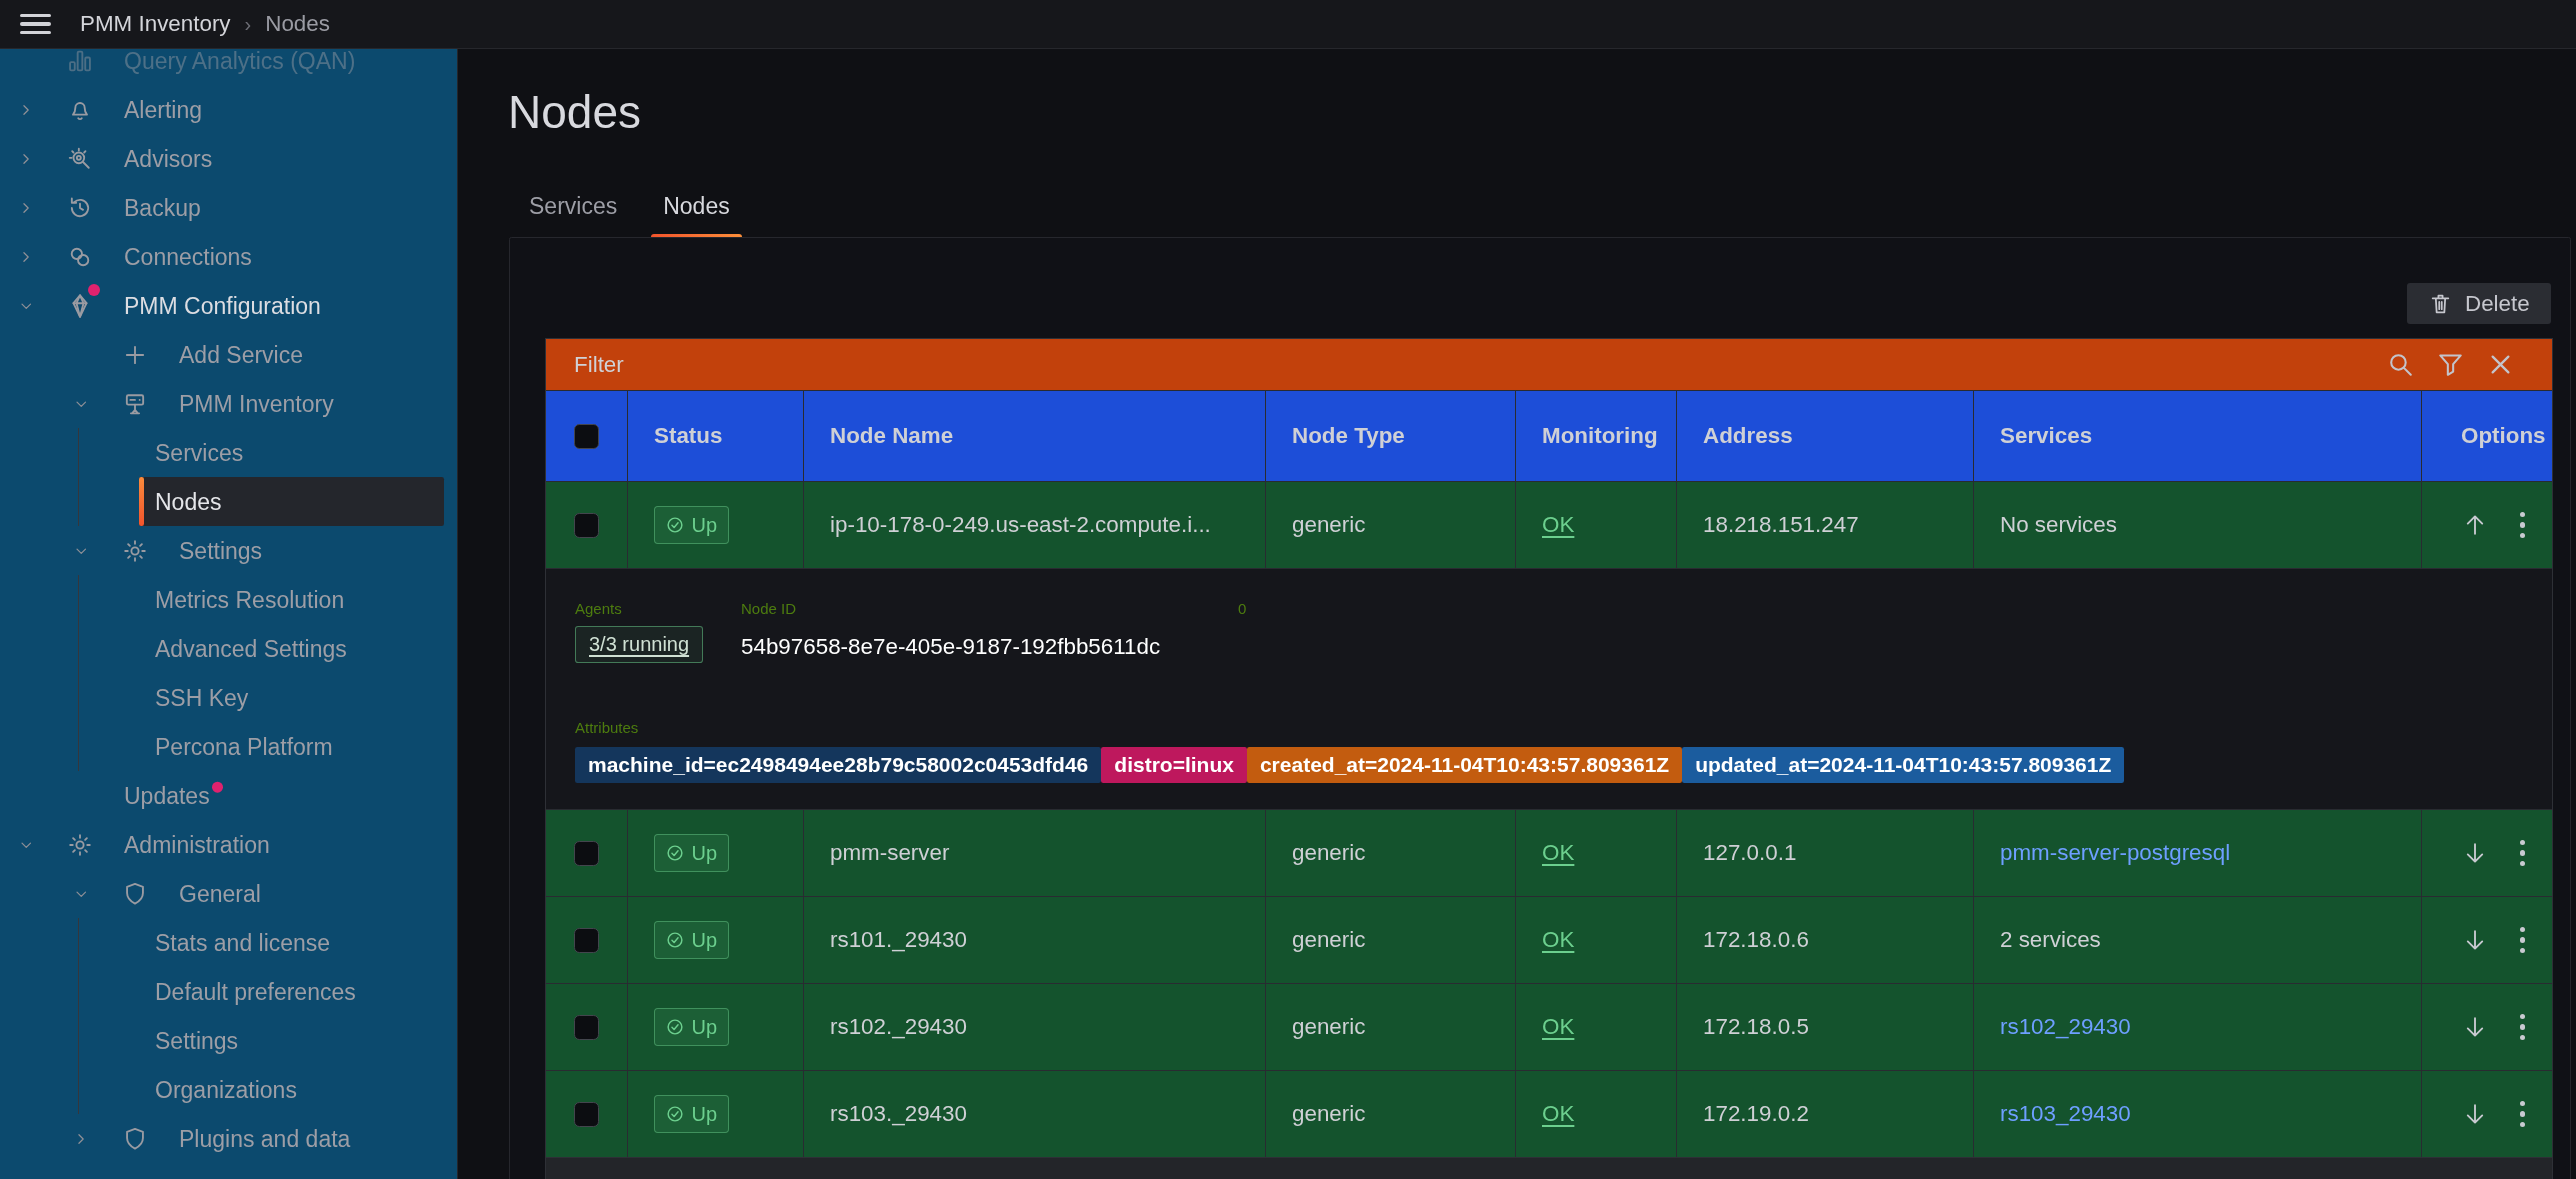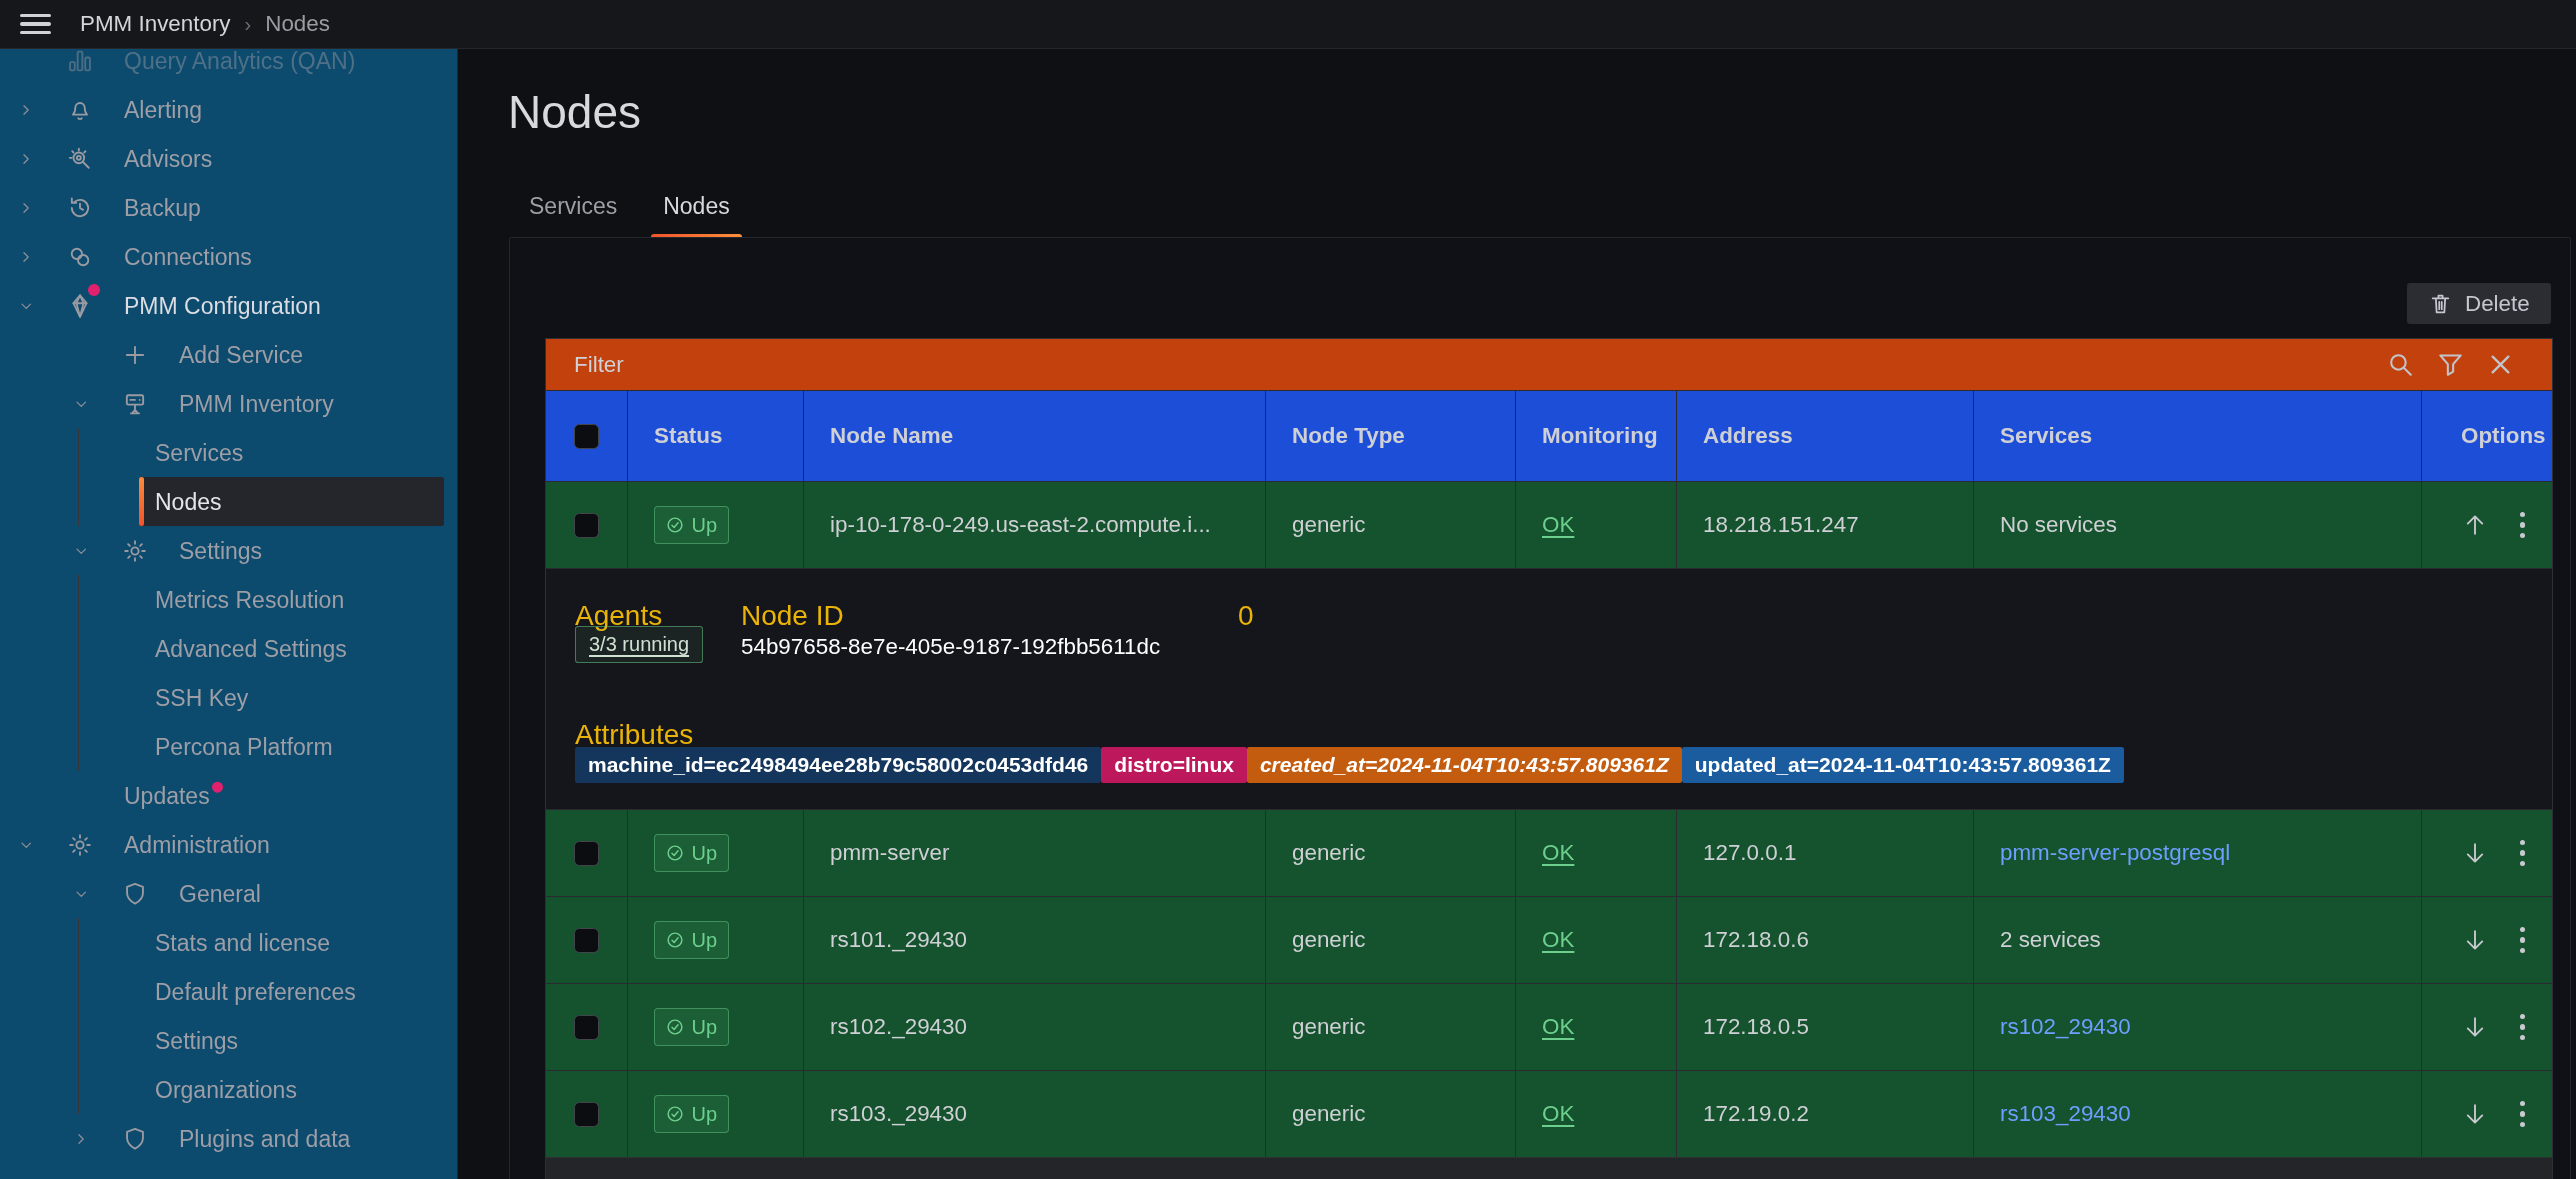--- a/index.html
+++ b/index.html
@@ -79,7 +79,7 @@
   .kebab i{width:5.4px;height:5.4px;border-radius:50%;background:#c9cad1}
   
   .expanded{height:240px;background:#15161b;border-top:0.8px solid #292b31;position:relative}
-  .exp-label{position:absolute;font-size:28px;color:#eab308;white-space:nowrap}
+  .exp-label{position:absolute;font-size:15px;color:#4d7c0f;white-space:nowrap}
   .badge-running{position:absolute;left:29px;top:57px;display:inline-flex;padding:6.2px 13px;border-radius:3.1px;
     border:0.8px solid rgba(108,207,142,.5);background:rgba(108,207,142,.08);color:#cfe0d3;font-size:20px;
     text-decoration:underline;text-underline-offset:3.9px;cursor:pointer}

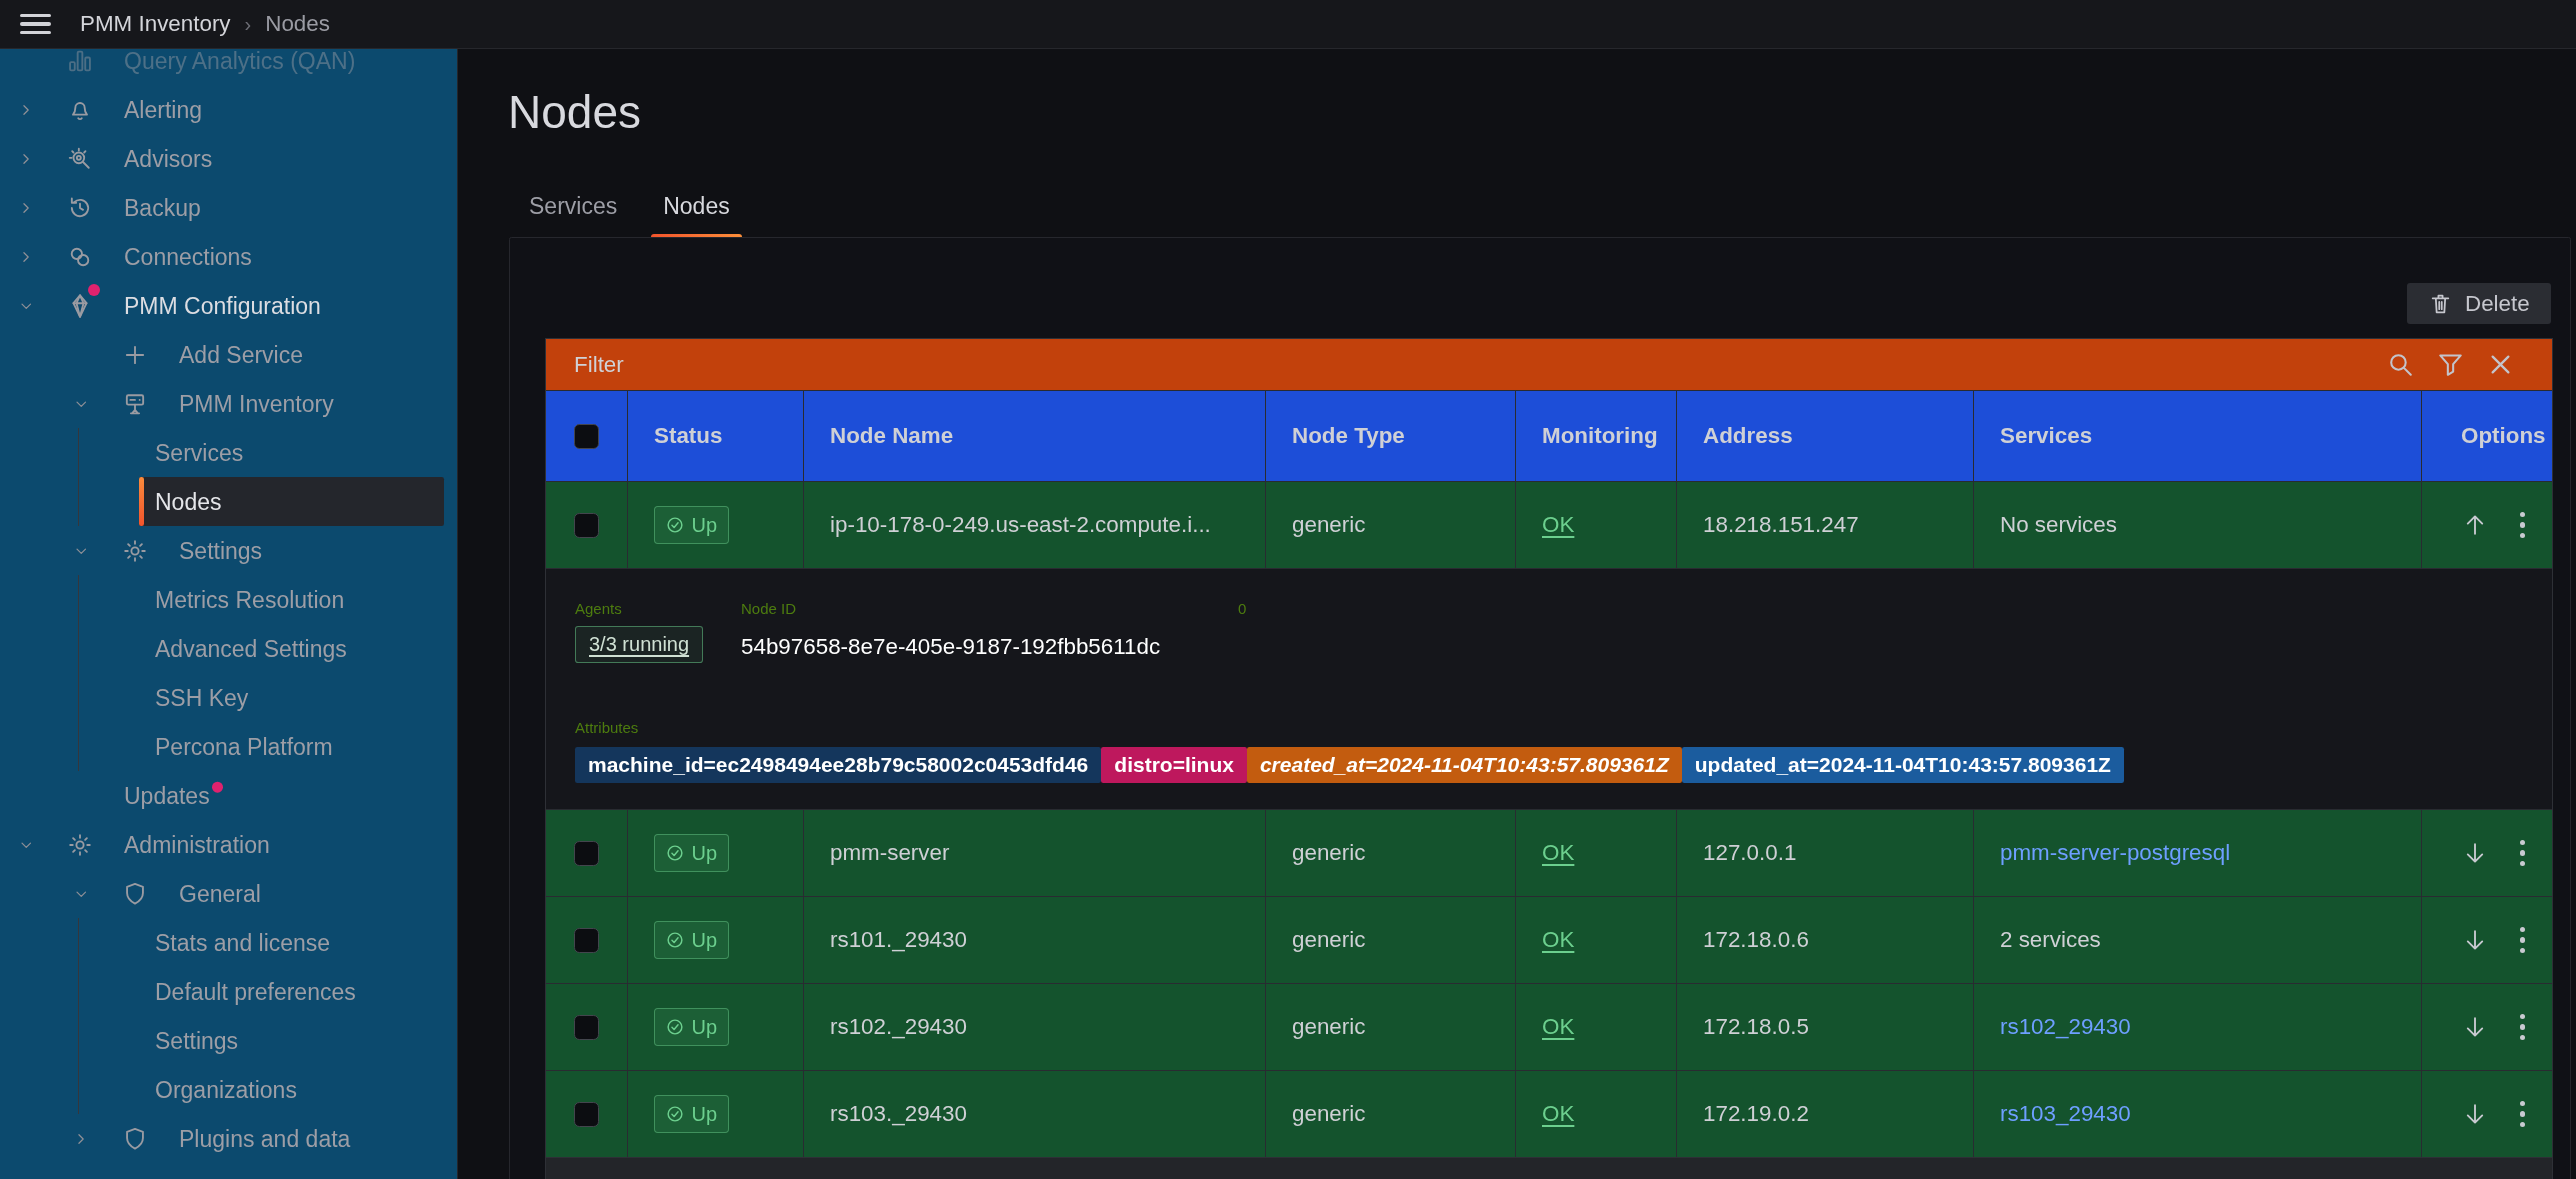--- a/index.html
+++ b/index.html
@@ -411,7 +411,7 @@
             <div class="attr-badges" id="attr-badges">
                 <span class="attr-badge" style="background: rgb(20, 54, 92);">machine_id=ec2498494ee28b79c58002c0453dfd46</span>
                 <span class="attr-badge" style="background: #be185d;">distro=linux</span>
-                <span class="attr-badge" style="background: rgb(195, 92, 15); font-style: italic;">created_at=2024-11-04T10:43:57.809361Z</span>
+                <span class="attr-badge" style="background: rgb(195, 92, 15);">created_at=2024-11-04T10:43:57.809361Z</span>
                 <span class="attr-badge" style="background: rgb(27, 92, 158);">updated_at=2024-11-04T10:43:57.809361Z</span>
               </div>
           </div>

